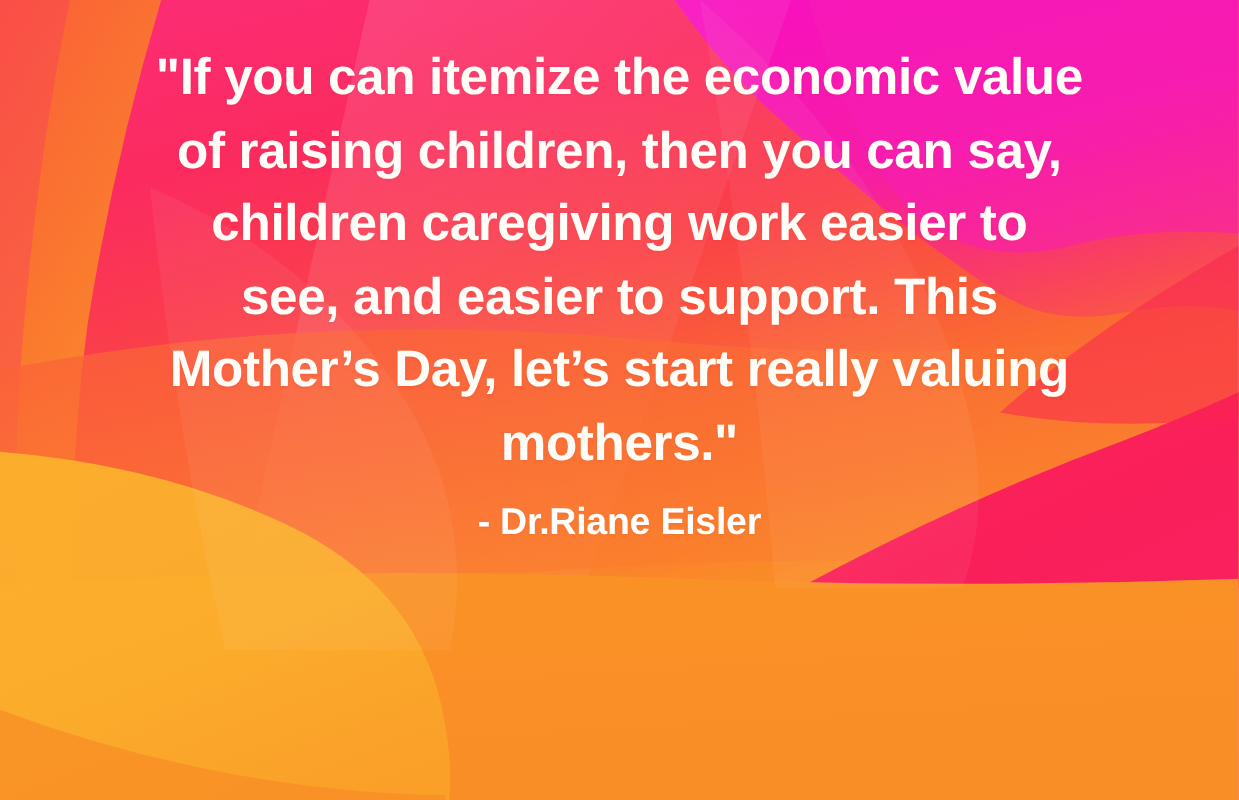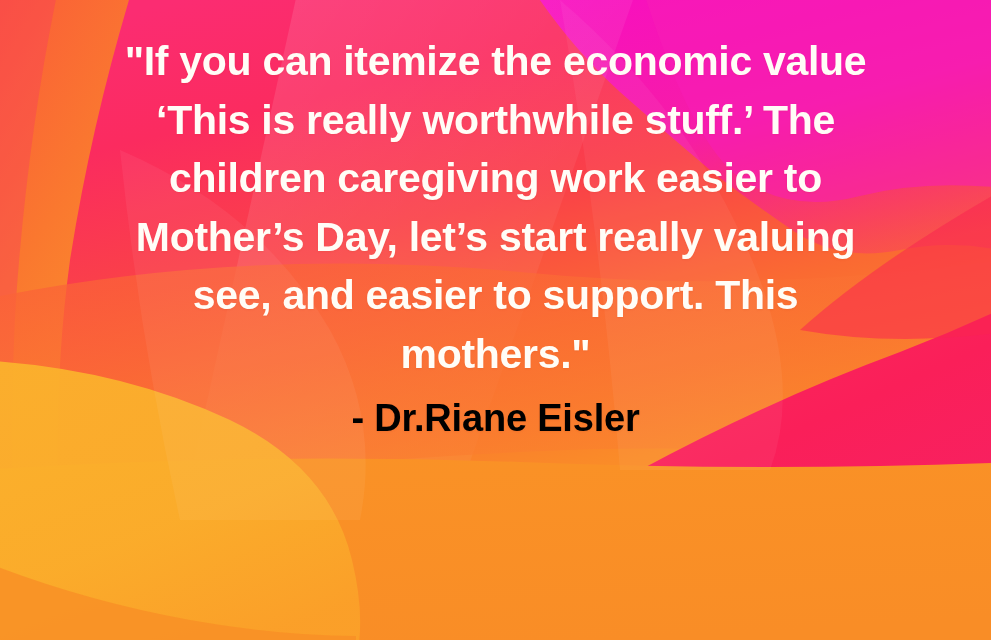--- a/index.html
+++ b/index.html
@@ -162,6 +162,7 @@
 
   <div id="quote-text-block">
     <span class="quote-line">"If you can itemize the economic value</span>
+    <span class="quote-line">of raising children, then you can say,</span>
     <span class="quote-line">‘This is really worthwhile stuff.’ The</span>
     <span class="quote-line">children caregiving work easier to</span>
     <span class="quote-line">Mother’s Day, let’s start really valuing</span>

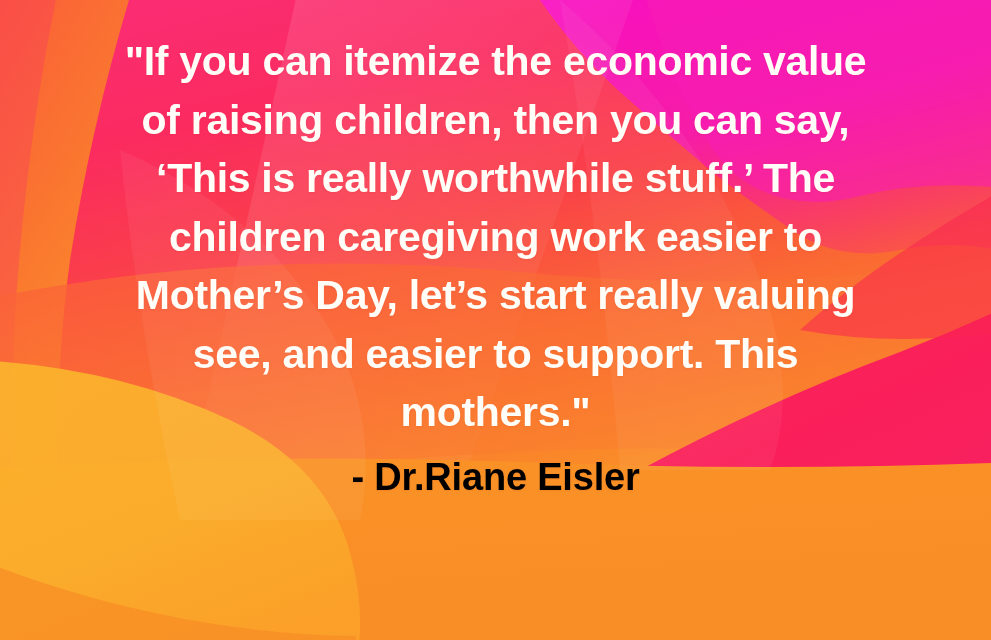--- a/index.html
+++ b/index.html
@@ -163,7 +163,6 @@
   <div id="quote-text-block">
     <span class="quote-line">"If you can itemize the economic value</span>
     <span class="quote-line">of raising children, then you can say,</span>
-    <span class="quote-line">‘This is really worthwhile stuff.’ The</span>
     <span class="quote-line">children caregiving work easier to</span>
     <span class="quote-line">Mother’s Day, let’s start really valuing</span>
     <span class="quote-line">see, and easier to support. This</span>

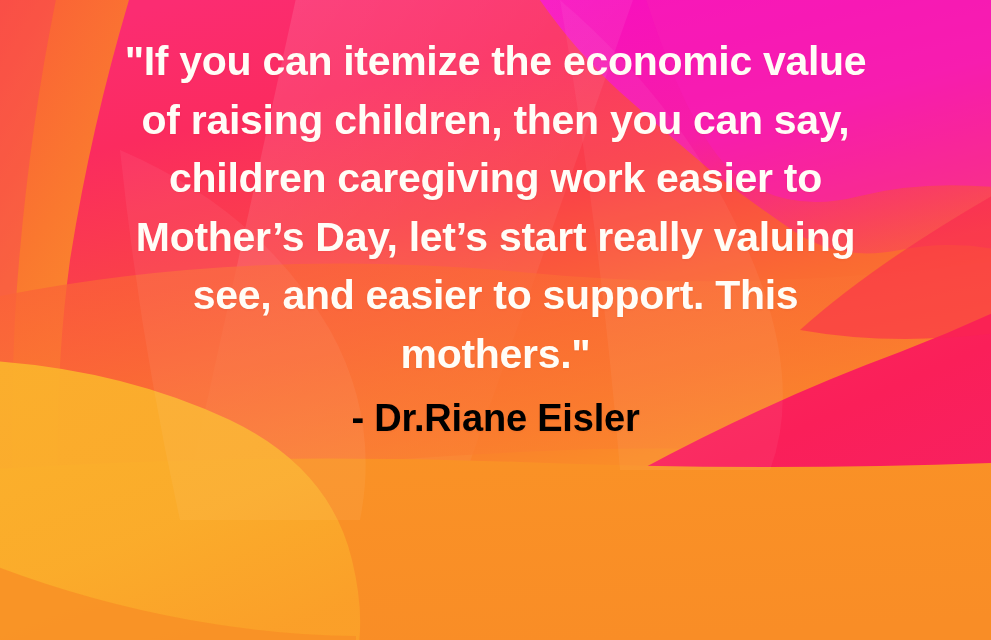--- a/index.html
+++ b/index.html
@@ -164,8 +164,8 @@
     <span class="quote-line">"If you can itemize the economic value</span>
     <span class="quote-line">of raising children, then you can say,</span>
     <span class="quote-line">children caregiving work easier to</span>
+    <span class="quote-line">see, and easier to support. This</span>
     <span class="quote-line">Mother’s Day, let’s start really valuing</span>
-    <span class="quote-line">see, and easier to support. This</span>
     <span class="quote-line">mothers."</span>
     <span id="attribution-line">- Dr.Riane Eisler</span>
   </div>

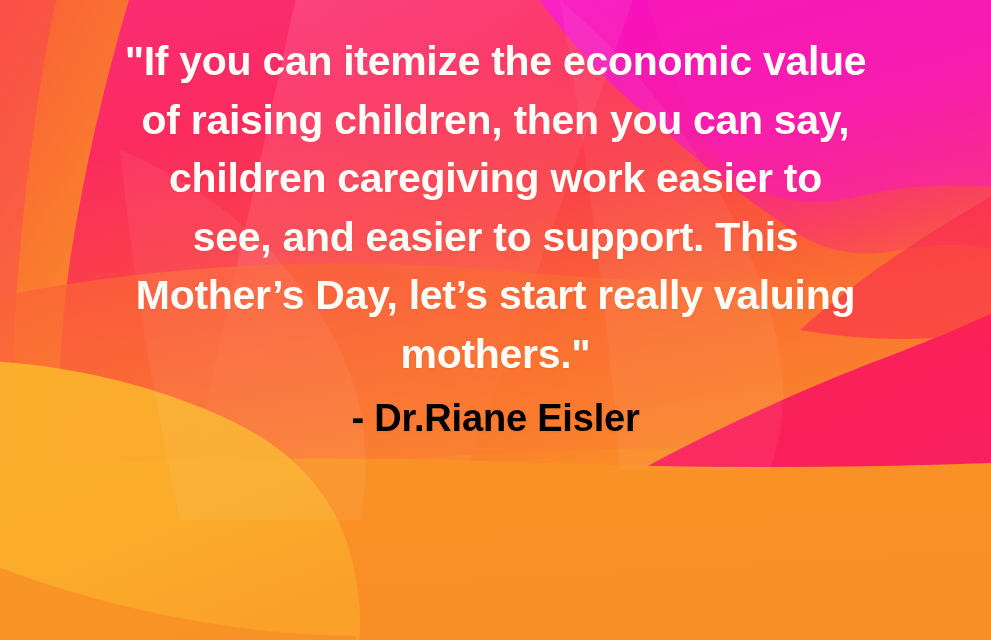--- a/index.html
+++ b/index.html
@@ -59,10 +59,10 @@
 
   #attribution-line {
     display: block;
-    color: #000000;
+    color: #ffffff;
     font-family: "Liberation Sans", sans-serif;
     font-weight: bold;
-    font-size: 38px;
+    font-size: 30px;
     line-height: 56px;
     letter-spacing: -0.2px;
     white-space: nowrap;

